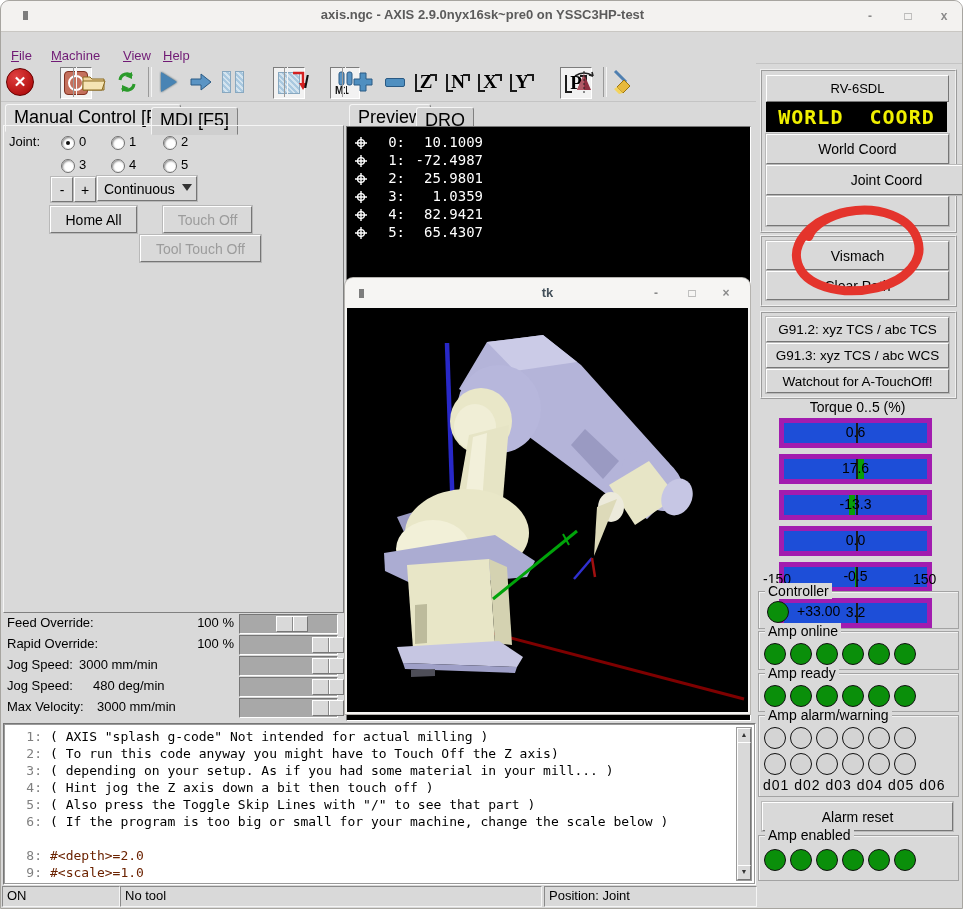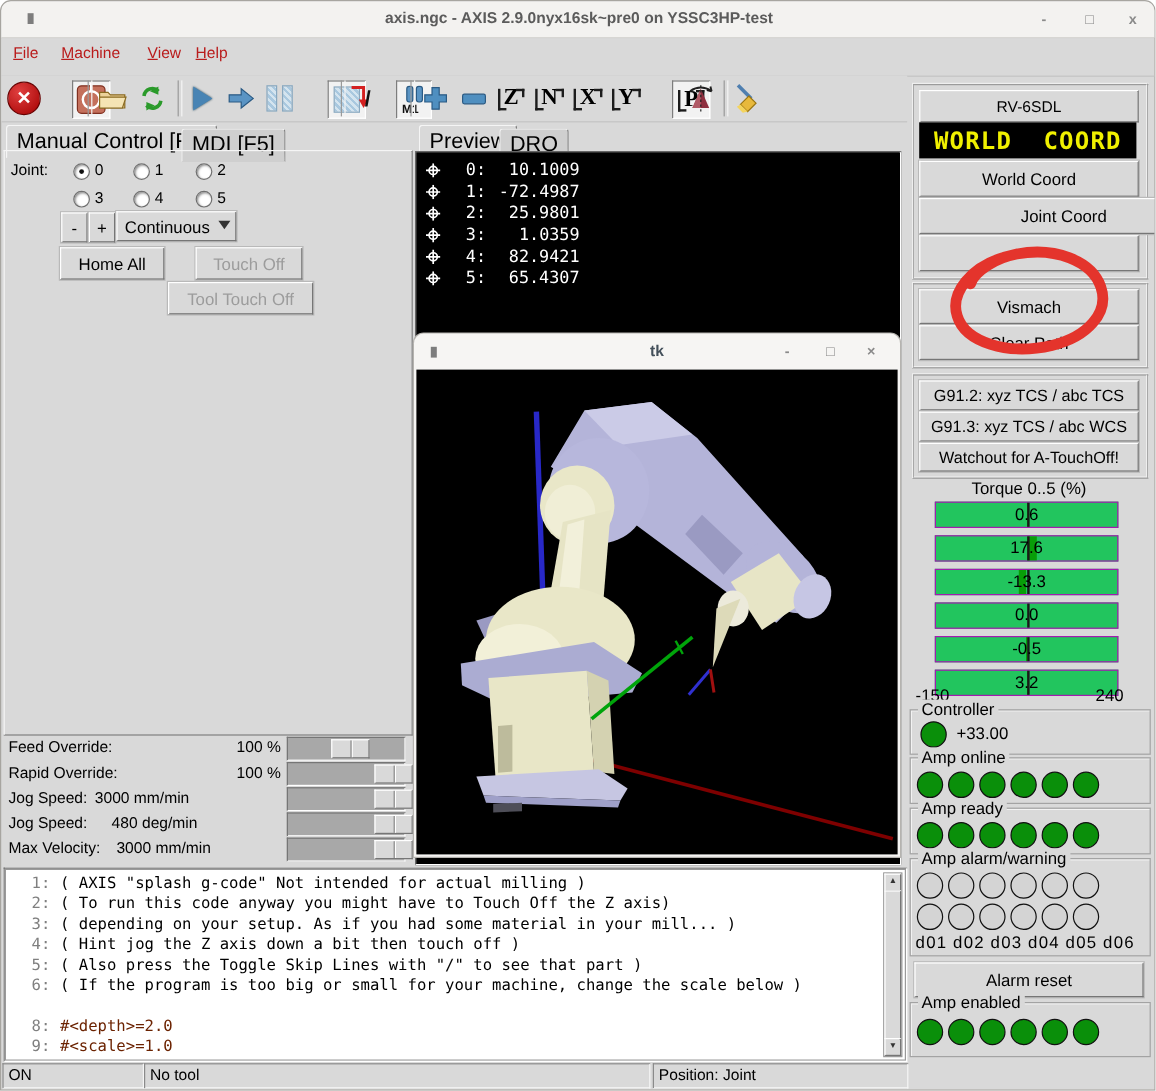--- a/index.html
+++ b/index.html
@@ -13,7 +13,7 @@
   .appicon{position:absolute;left:22px;top:10px;width:5px;height:9px;background:#7d7d7d;}
   
   .menubar{left:0;top:31px;width:961px;height:31px;background:#d9d9d9;border-bottom:1px solid #c4c4c4;}
-  .menu-item{position:absolute;top:2px;padding:2px 6px;color:#b91c1c;}
+  .menu-item{position:absolute;top:14px;padding:2px 6px;color:#701a75;}
   .menu-item::first-letter{text-decoration:underline;}
   
   .toolbar{left:0;top:62px;width:755px;height:38px;background:#d9d9d9;border-bottom:1px solid #c4c4c4;}

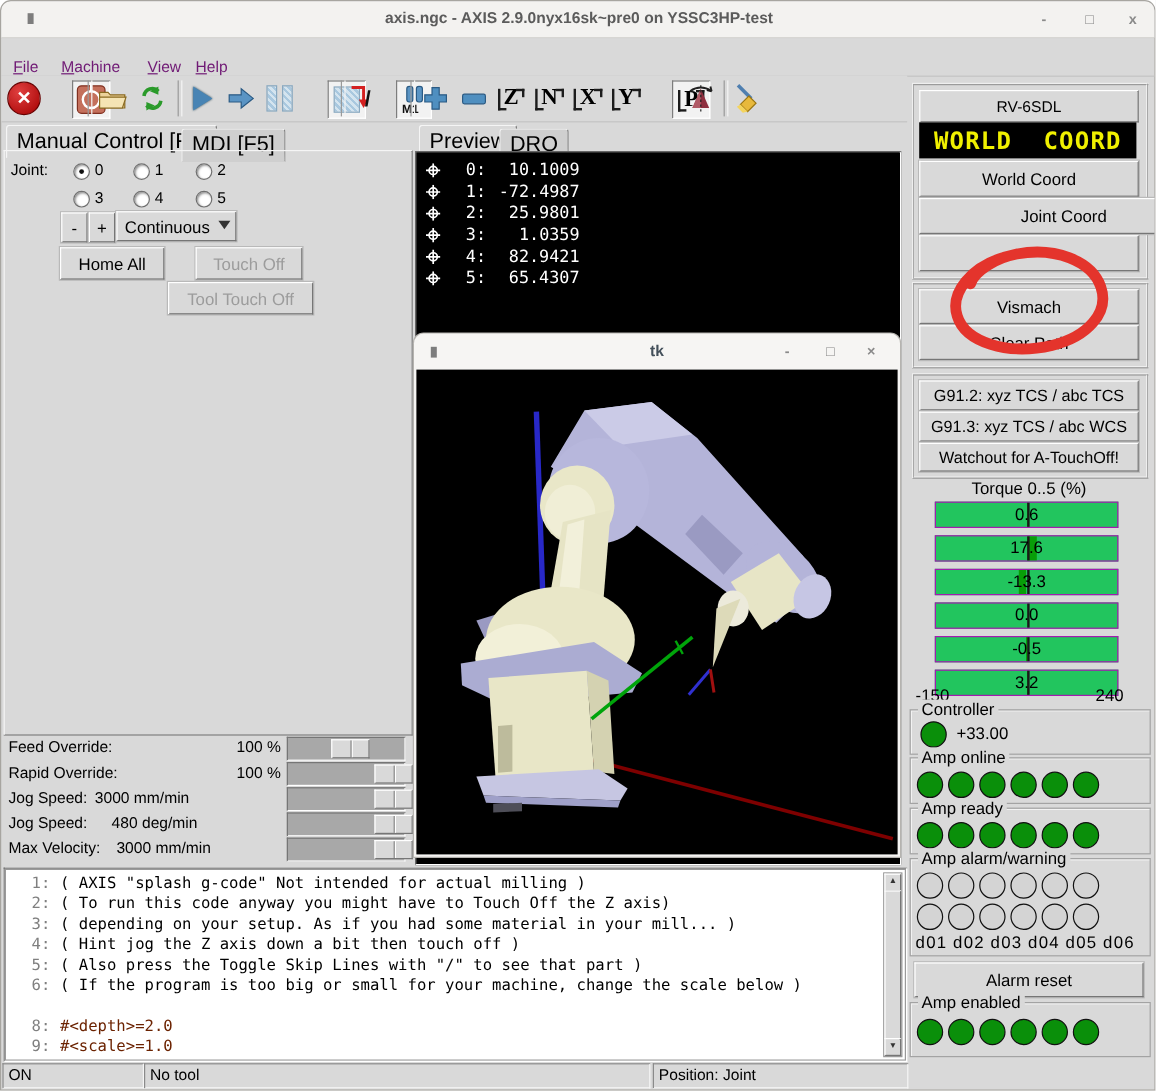--- a/index.html
+++ b/index.html
@@ -78,7 +78,7 @@
   .led{display:inline-block;width:22px;height:22px;border-radius:50%;border:1px solid #111;margin-right:4px;box-sizing:border-box;}
   .led.on{background:#0a8f0a;}
   .led.off{background:#d4d4d4;}
-  .tbar{position:relative;height:20px;background:#22c55e;border:1px solid #a21caf;margin-bottom:6px;}
+  .tbar{position:relative;height:20px;background:#1d4ed8;border:5px solid #a21caf;margin-bottom:6px;}
   .tbar .fill{position:absolute;top:0;bottom:0;background:#089e08;}
   .tbar .mid{position:absolute;left:50%;top:0;bottom:0;width:2px;background:#1a1a1a;}
   .tbar .lab{position:absolute;left:0;right:0;top:1px;text-align:center;font-size:14px;}

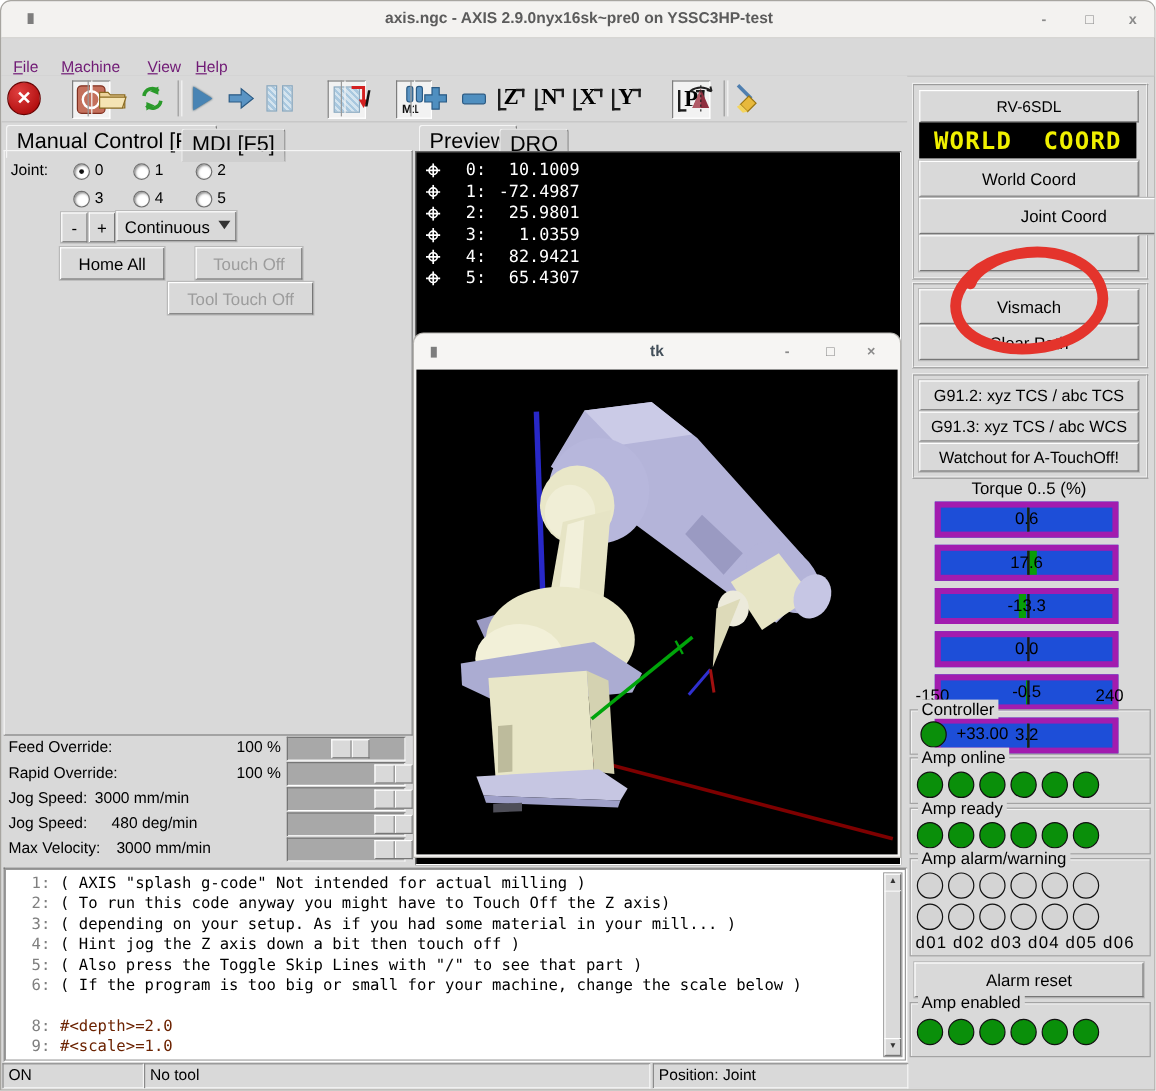--- a/index.html
+++ b/index.html
@@ -453,7 +453,7 @@
         </div>
       </div>
     <span class="abs" style="left:5px;top:508px;font-size:14px;">-150</span>
-    <span class="abs" style="left:155px;top:508px;font-size:14px;">240</span>
+    <span class="abs" style="left:155px;top:508px;font-size:14px;">150</span>
 
     <div class="abs groupbox" style="left:0;top:528px;width:199px;height:36px;">
       <span class="legend">Controller</span>

